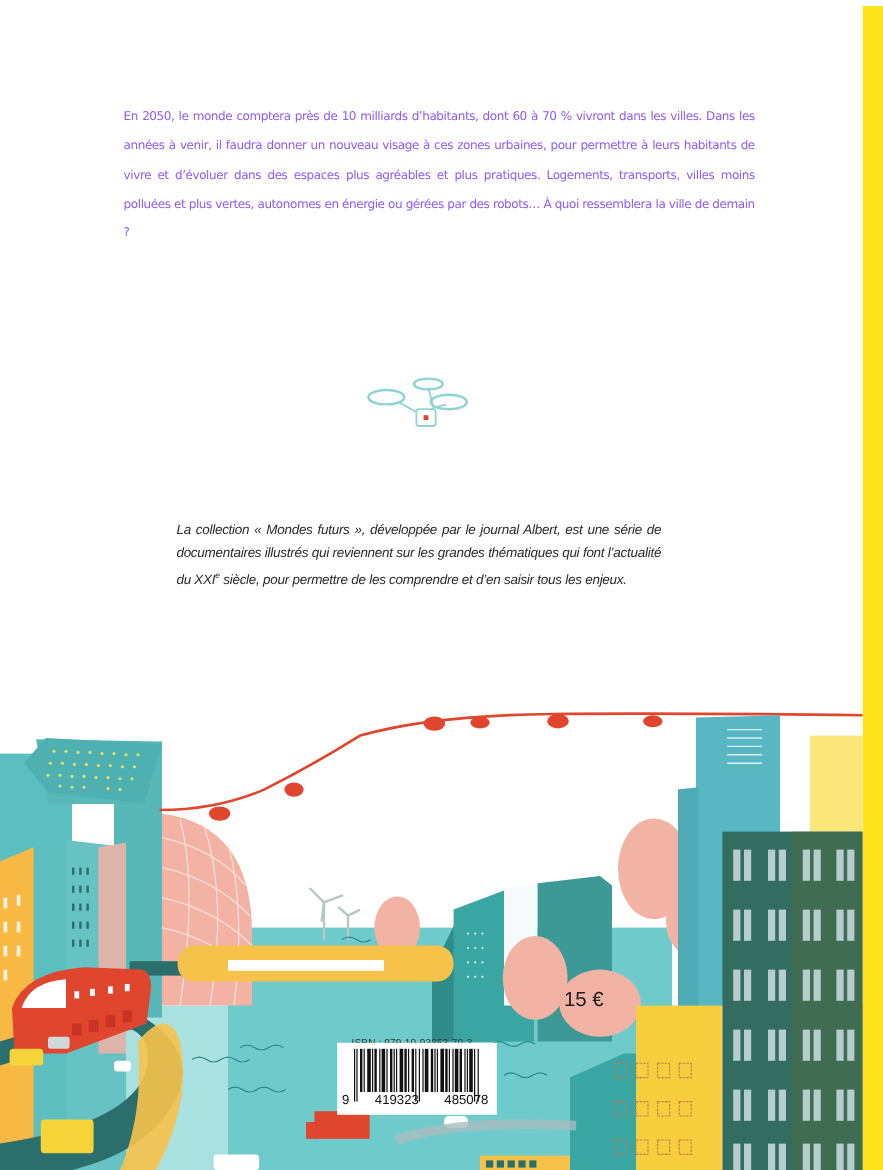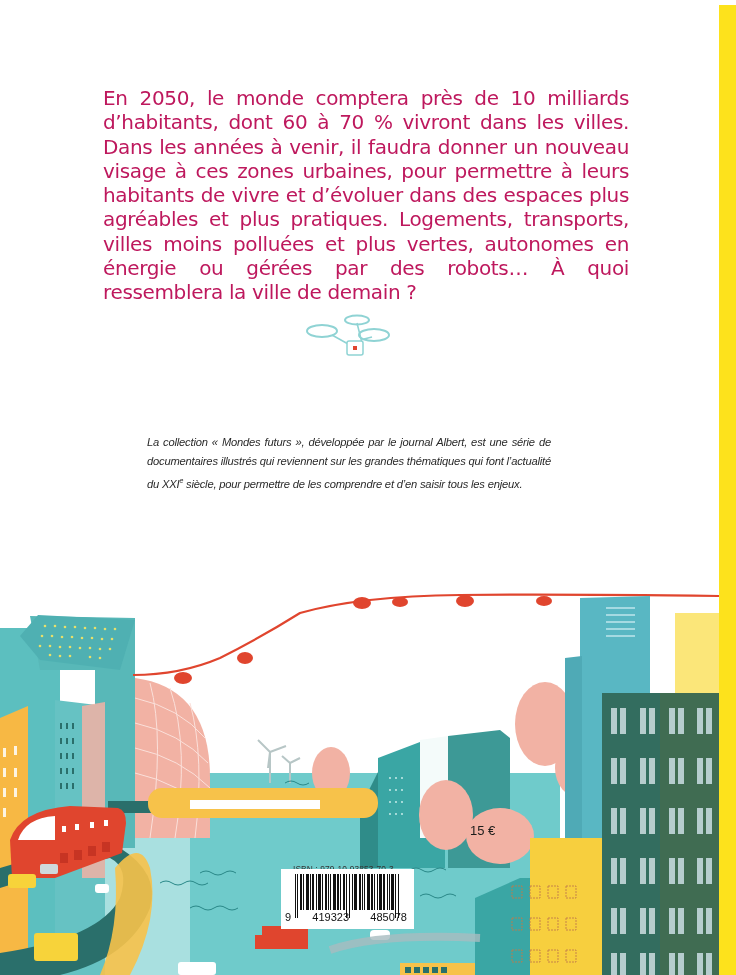--- a/index.html
+++ b/index.html
@@ -10,8 +10,8 @@
 
   .blurb {
     position: absolute; left: 103px; top: 86px; width: 526px;
-    font-family: "DejaVu Sans", sans-serif; font-size: 20px; line-height: 24.3px;
-    text-align: justify; color: #be185d; letter-spacing: -0.35px;
+    font-family: "DejaVu Sans", sans-serif; font-size: 10px; line-height: 24.3px;
+    text-align: justify; color: #8b5cf6; letter-spacing: -0.35px;
   }
   .blurb p { text-align-last: left; }
 

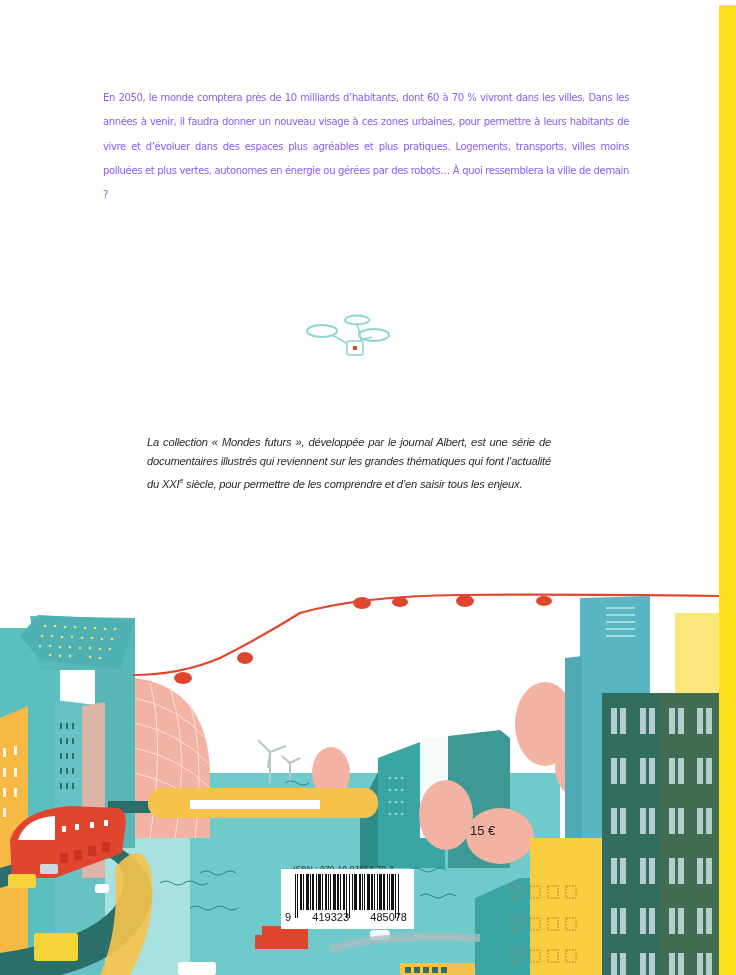--- a/index.html
+++ b/index.html
@@ -28,7 +28,7 @@
   .illustration svg { position: absolute; left: 0; top: 0; }
 
   .price {
-    position: absolute; left: 470px; top: 823px; font-size: 13px; color: #1d1d1b;
+    position: absolute; left: 470px; top: 823px; font-size: 17px; color: #1d1d1b;
     font-family: "Liberation Sans", sans-serif;
   }
   .isbn {

